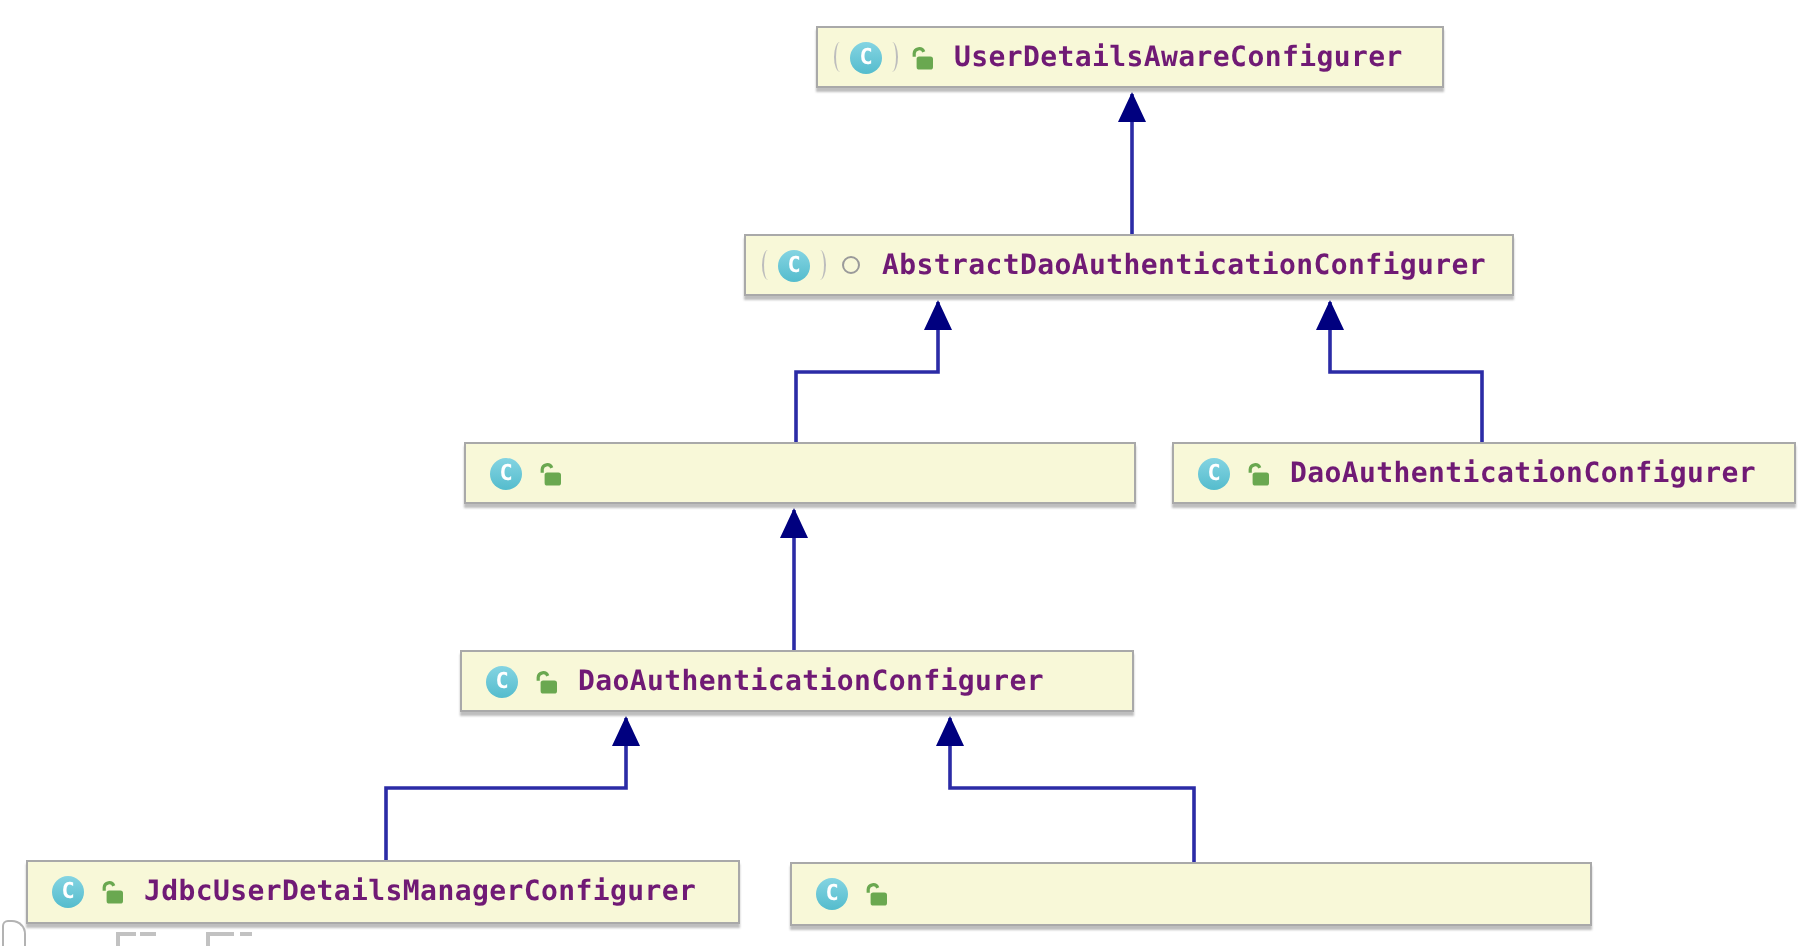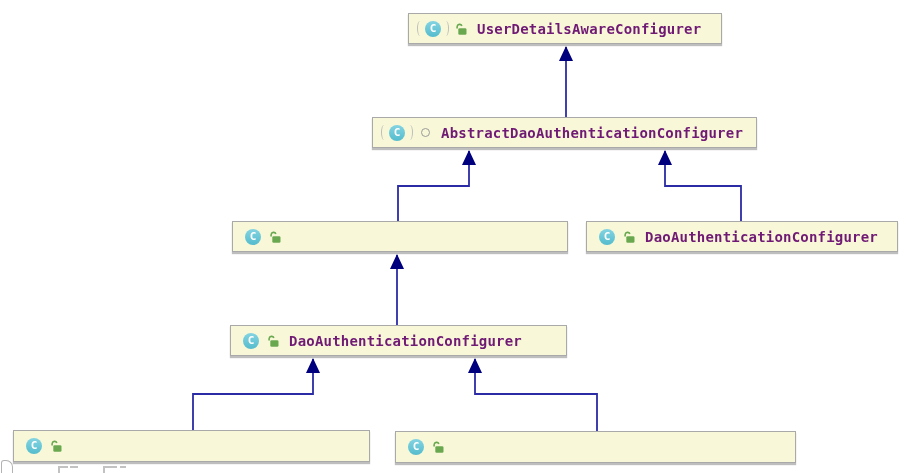--- a/index.html
+++ b/index.html
@@ -163,6 +163,7 @@
         <rect x="4.3" y="6.2" width="8.2" height="6.6" rx="1.3" fill="#6aa850"></rect>
       </svg>
     </span>
+    <span class="lbl">JdbcUserDetailsManagerConfigurer</span>
   </div>
 
   <div class="node n6">

